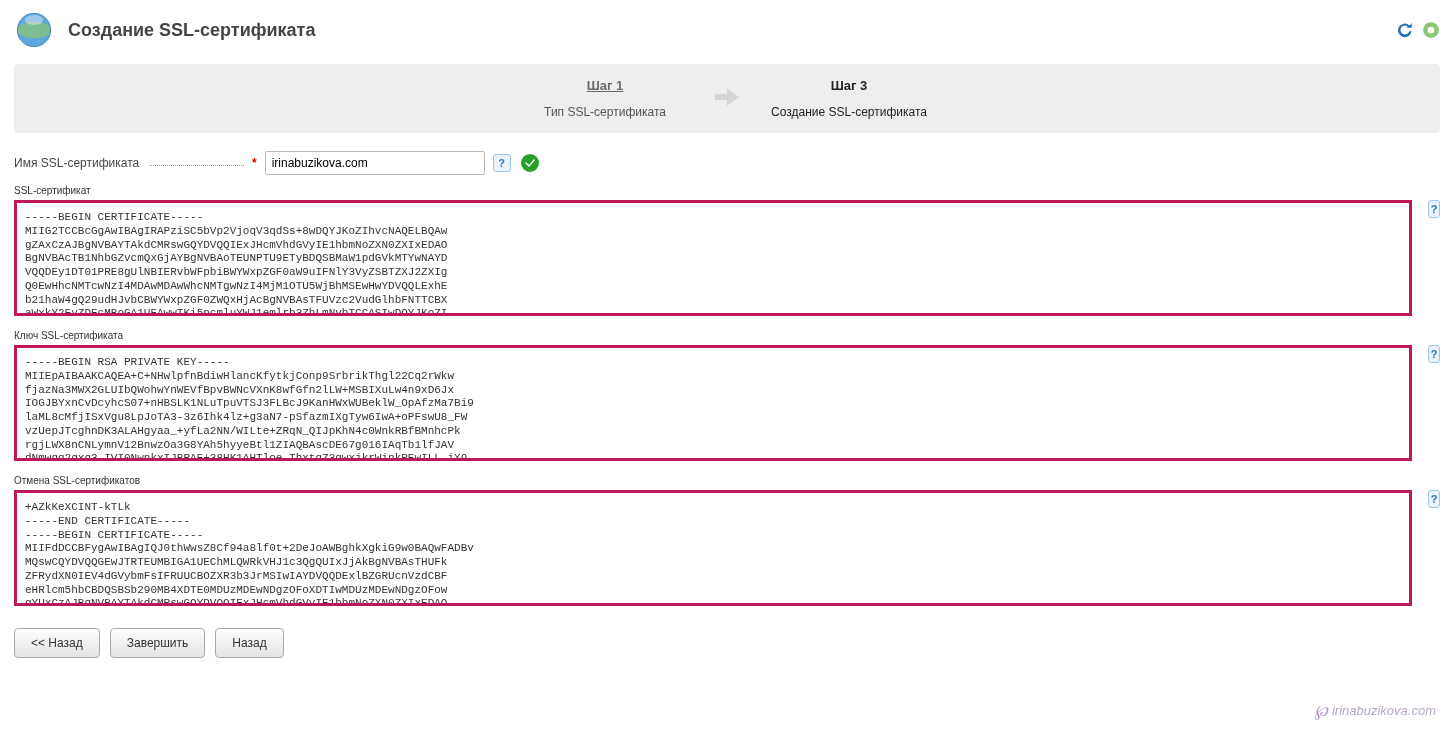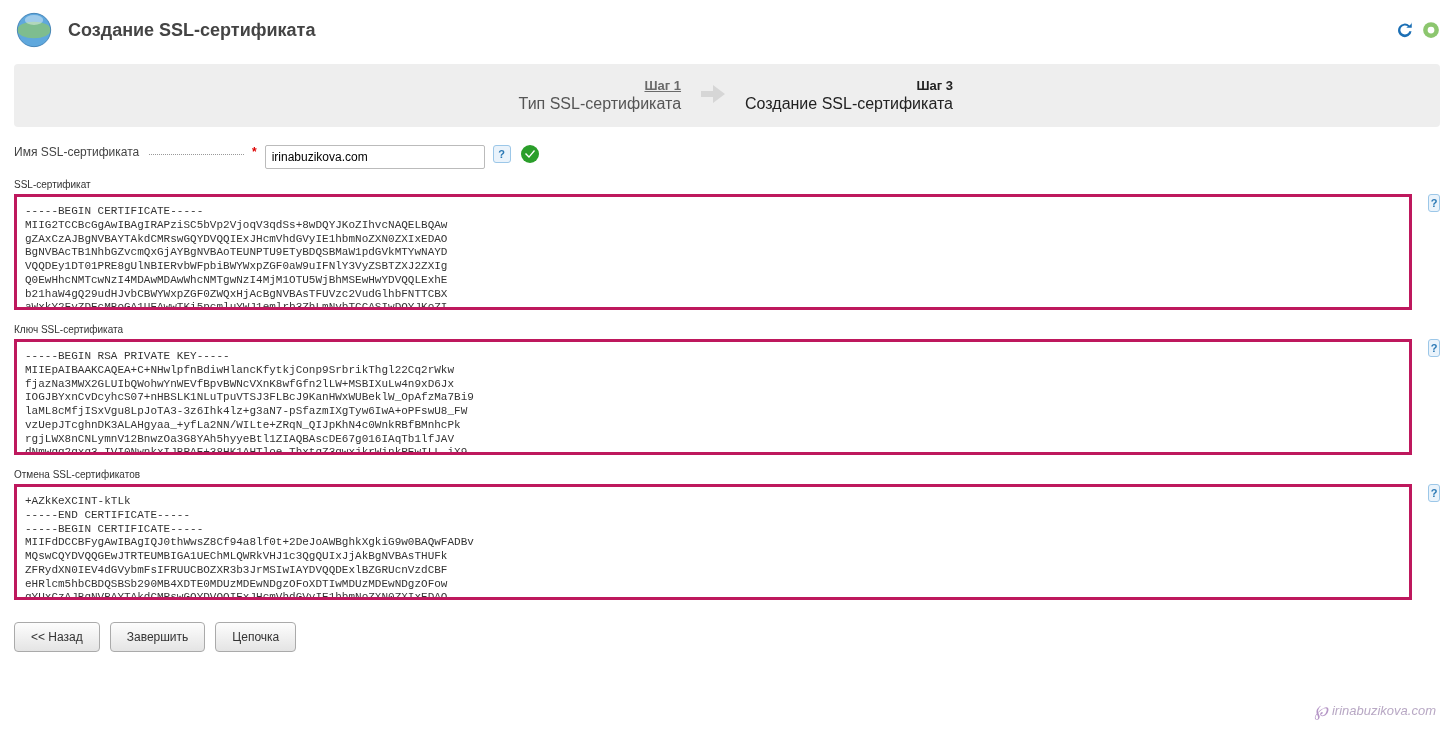--- a/index.html
+++ b/index.html
@@ -11,7 +11,7 @@
 .header-actions { margin-left: auto; display: flex; gap: 8px; align-items: center; }
 .action-icon { width: 18px; height: 18px; cursor: pointer; display: flex; align-items: center; justify-content: center; }
 .wizard-bar { background: #eee; border-radius: 4px; padding: 14px 0; margin-bottom: 18px; display: flex; align-items: center; justify-content: center; gap: 20px; }
-.wizard-step { text-align: right; min-width: 180px; }
+.wizard-step { text-align: center; min-width: 180px; }
 .wizard-step .step-num { font-weight: bold; font-size: 13px; color: #555; }
 .wizard-step .step-num.completed { text-decoration: underline; color: #6a6a6a; }
 .wizard-step .step-label { font-size: 16px; color: #555; margin-top: 2px; }

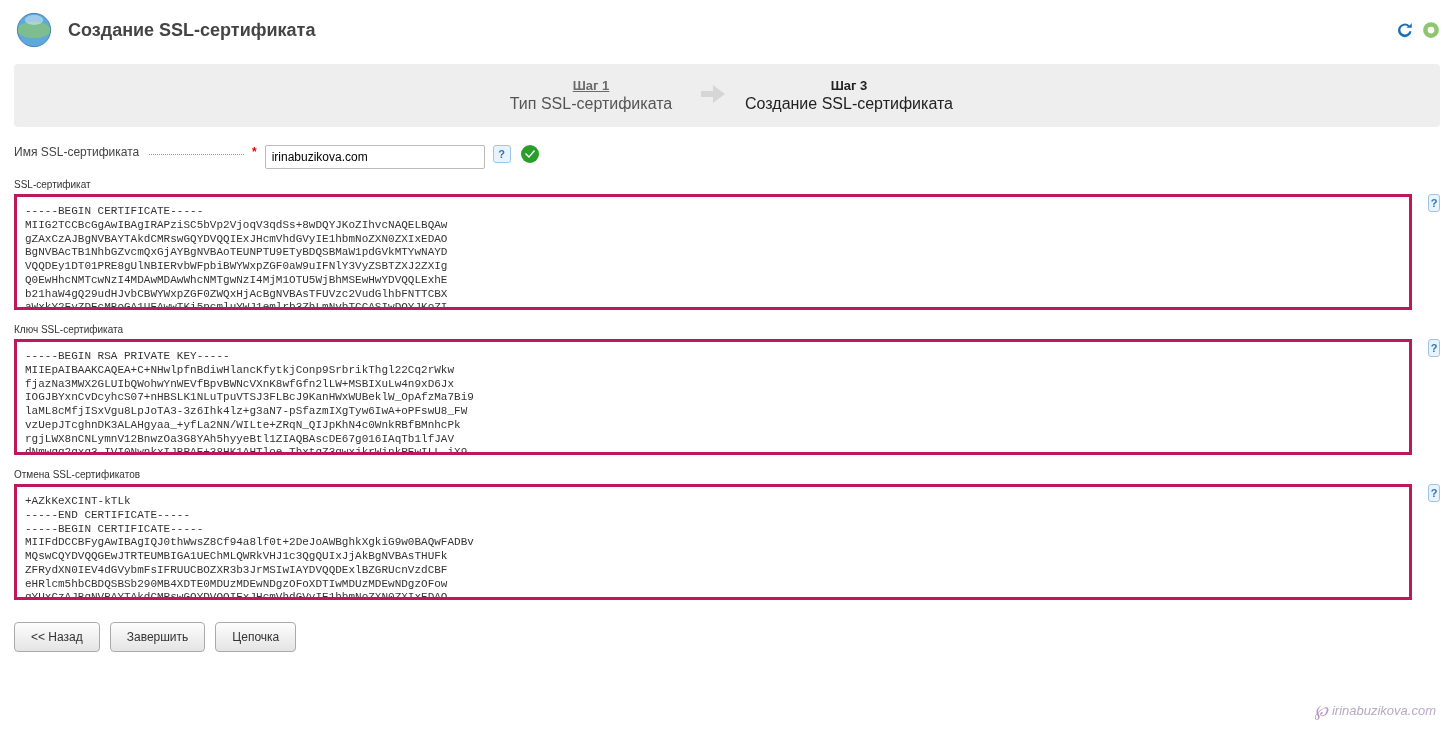--- a/index.html
+++ b/index.html
@@ -14,7 +14,7 @@
 .wizard-step { text-align: center; min-width: 180px; }
 .wizard-step .step-num { font-weight: bold; font-size: 13px; color: #555; }
 .wizard-step .step-num.completed { text-decoration: underline; color: #6a6a6a; }
-.wizard-step .step-label { font-size: 16px; color: #555; margin-top: 2px; }
+.wizard-step .step-label { font-size: 12px; color: #555; margin-top: 12px; }
 .wizard-step.active .step-num { font-weight: bold; color: #222; text-decoration: none; }
 .wizard-step.active .step-label { color: #222; }
 .wizard-arrow { color: #ccc; font-size: 22px; }

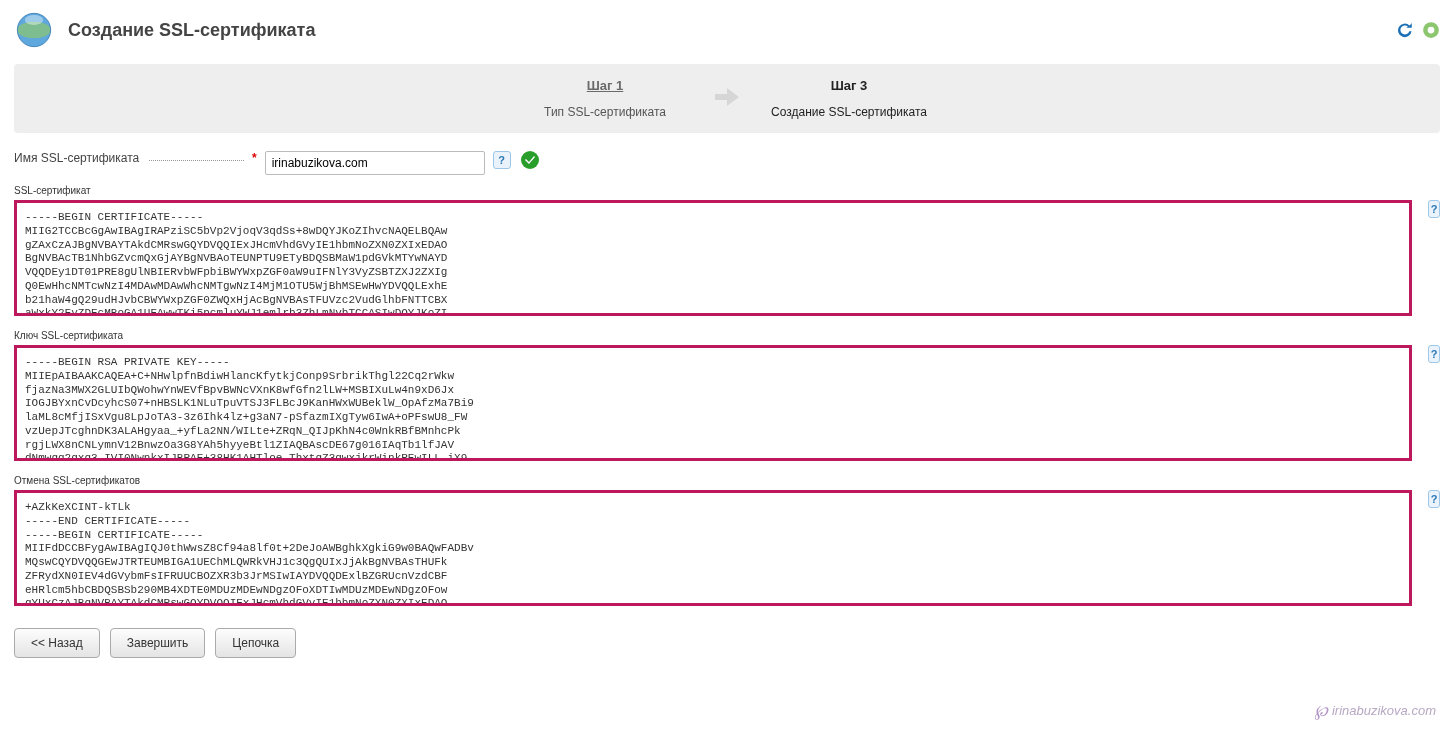--- a/index.html
+++ b/index.html
@@ -18,7 +18,7 @@
 .wizard-step.active .step-num { font-weight: bold; color: #222; text-decoration: none; }
 .wizard-step.active .step-label { color: #222; }
 .wizard-arrow { color: #ccc; font-size: 22px; }
-.form-row { display: flex; align-items: flex-start; margin-bottom: 10px; }
+.form-row { display: flex; align-items: center; margin-bottom: 10px; }
 .form-label { width: 230px; color: #444; position: relative; }
 .form-label .dots { position: absolute; left: 135px; right: 0; bottom: 4px; border-bottom: 1px dotted #999; }
 .req { color: #d00; margin: 0 8px; font-weight: bold; }

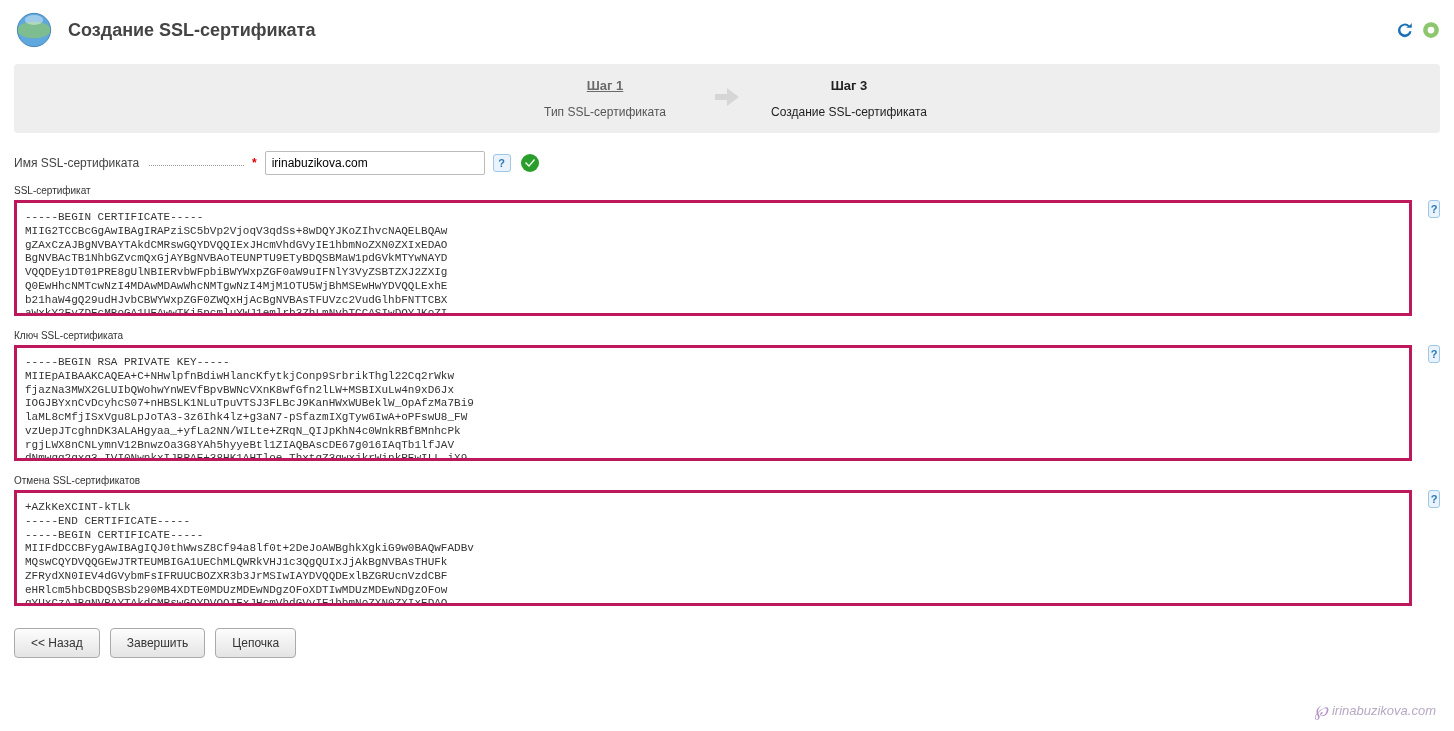--- a/index.html
+++ b/index.html
@@ -150,7 +150,7 @@
 <div class="buttons-row">
   <button class="btn">&lt;&lt; Назад</button>
   <button class="btn">Завершить</button>
-  <button class="btn">Цепочка</button>
+  <button class="btn">Назад</button>
 </div>
 
 <div class="watermark">

